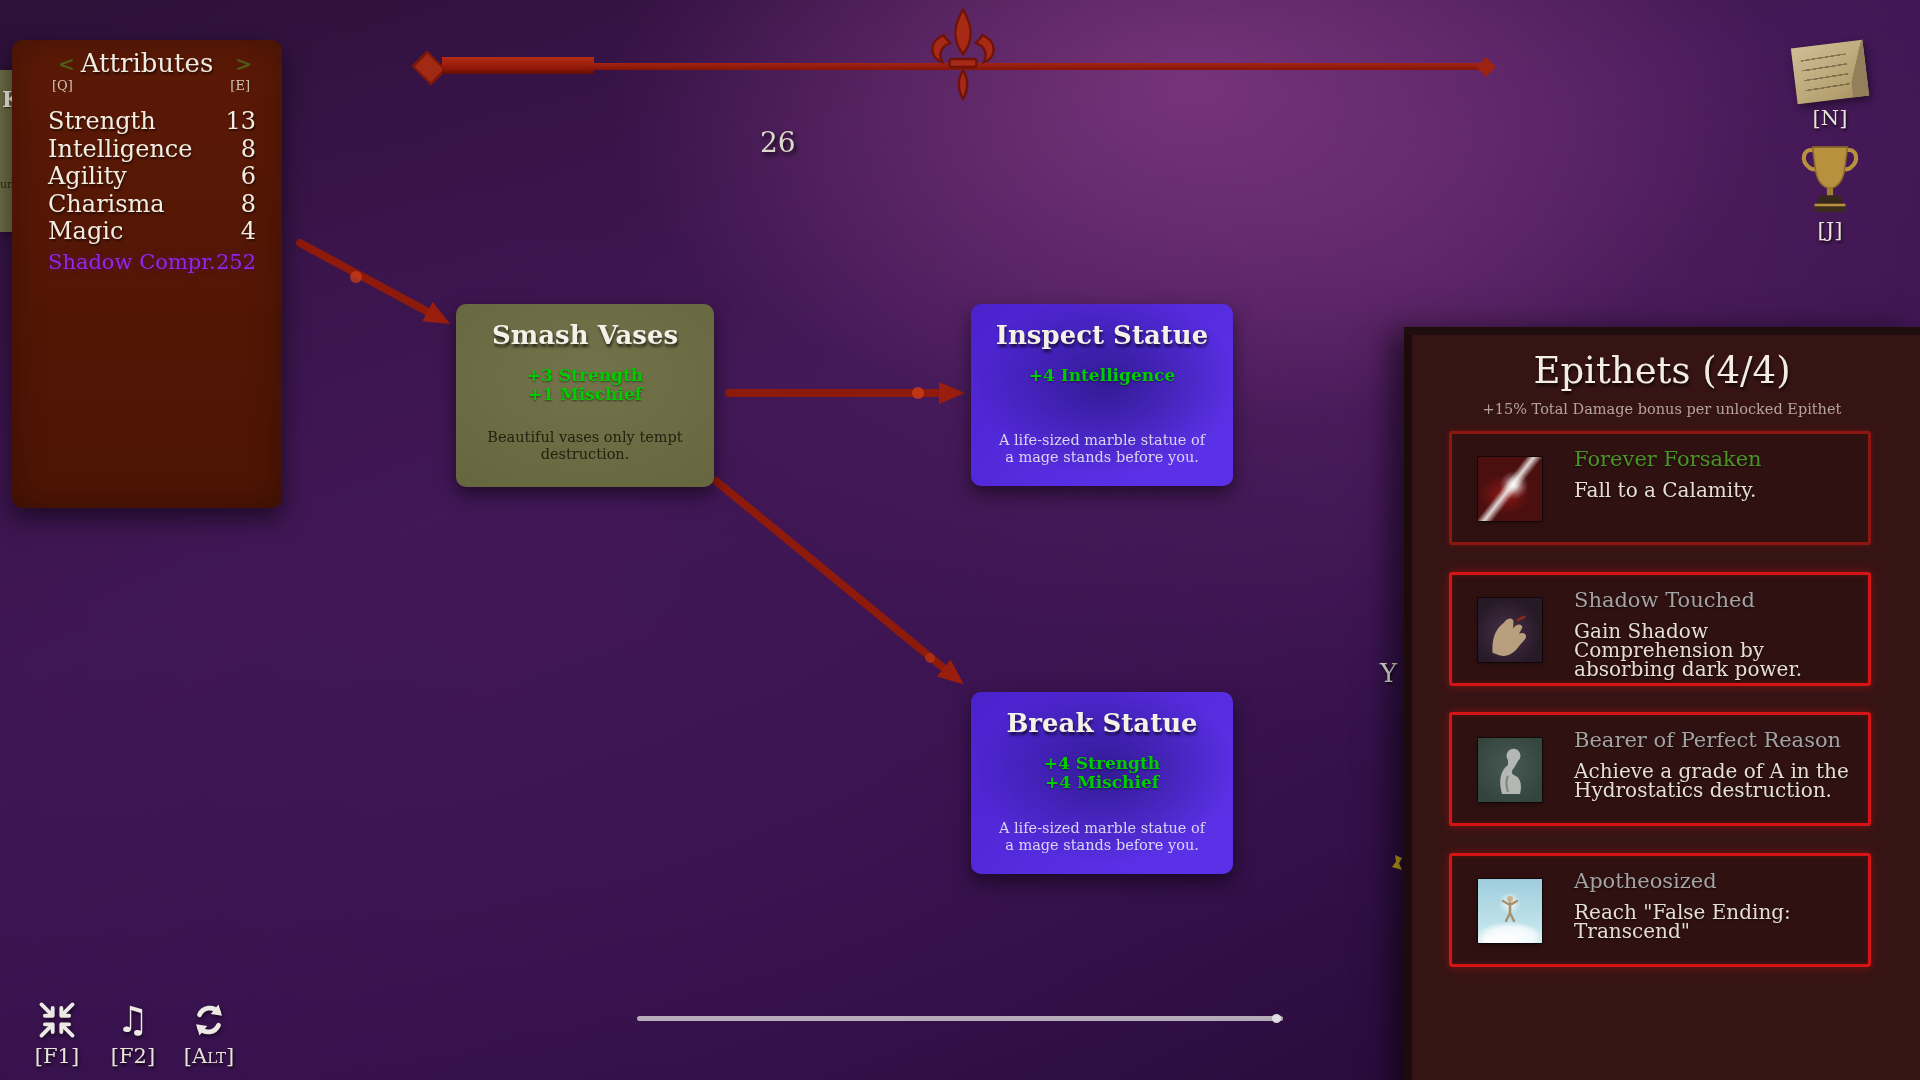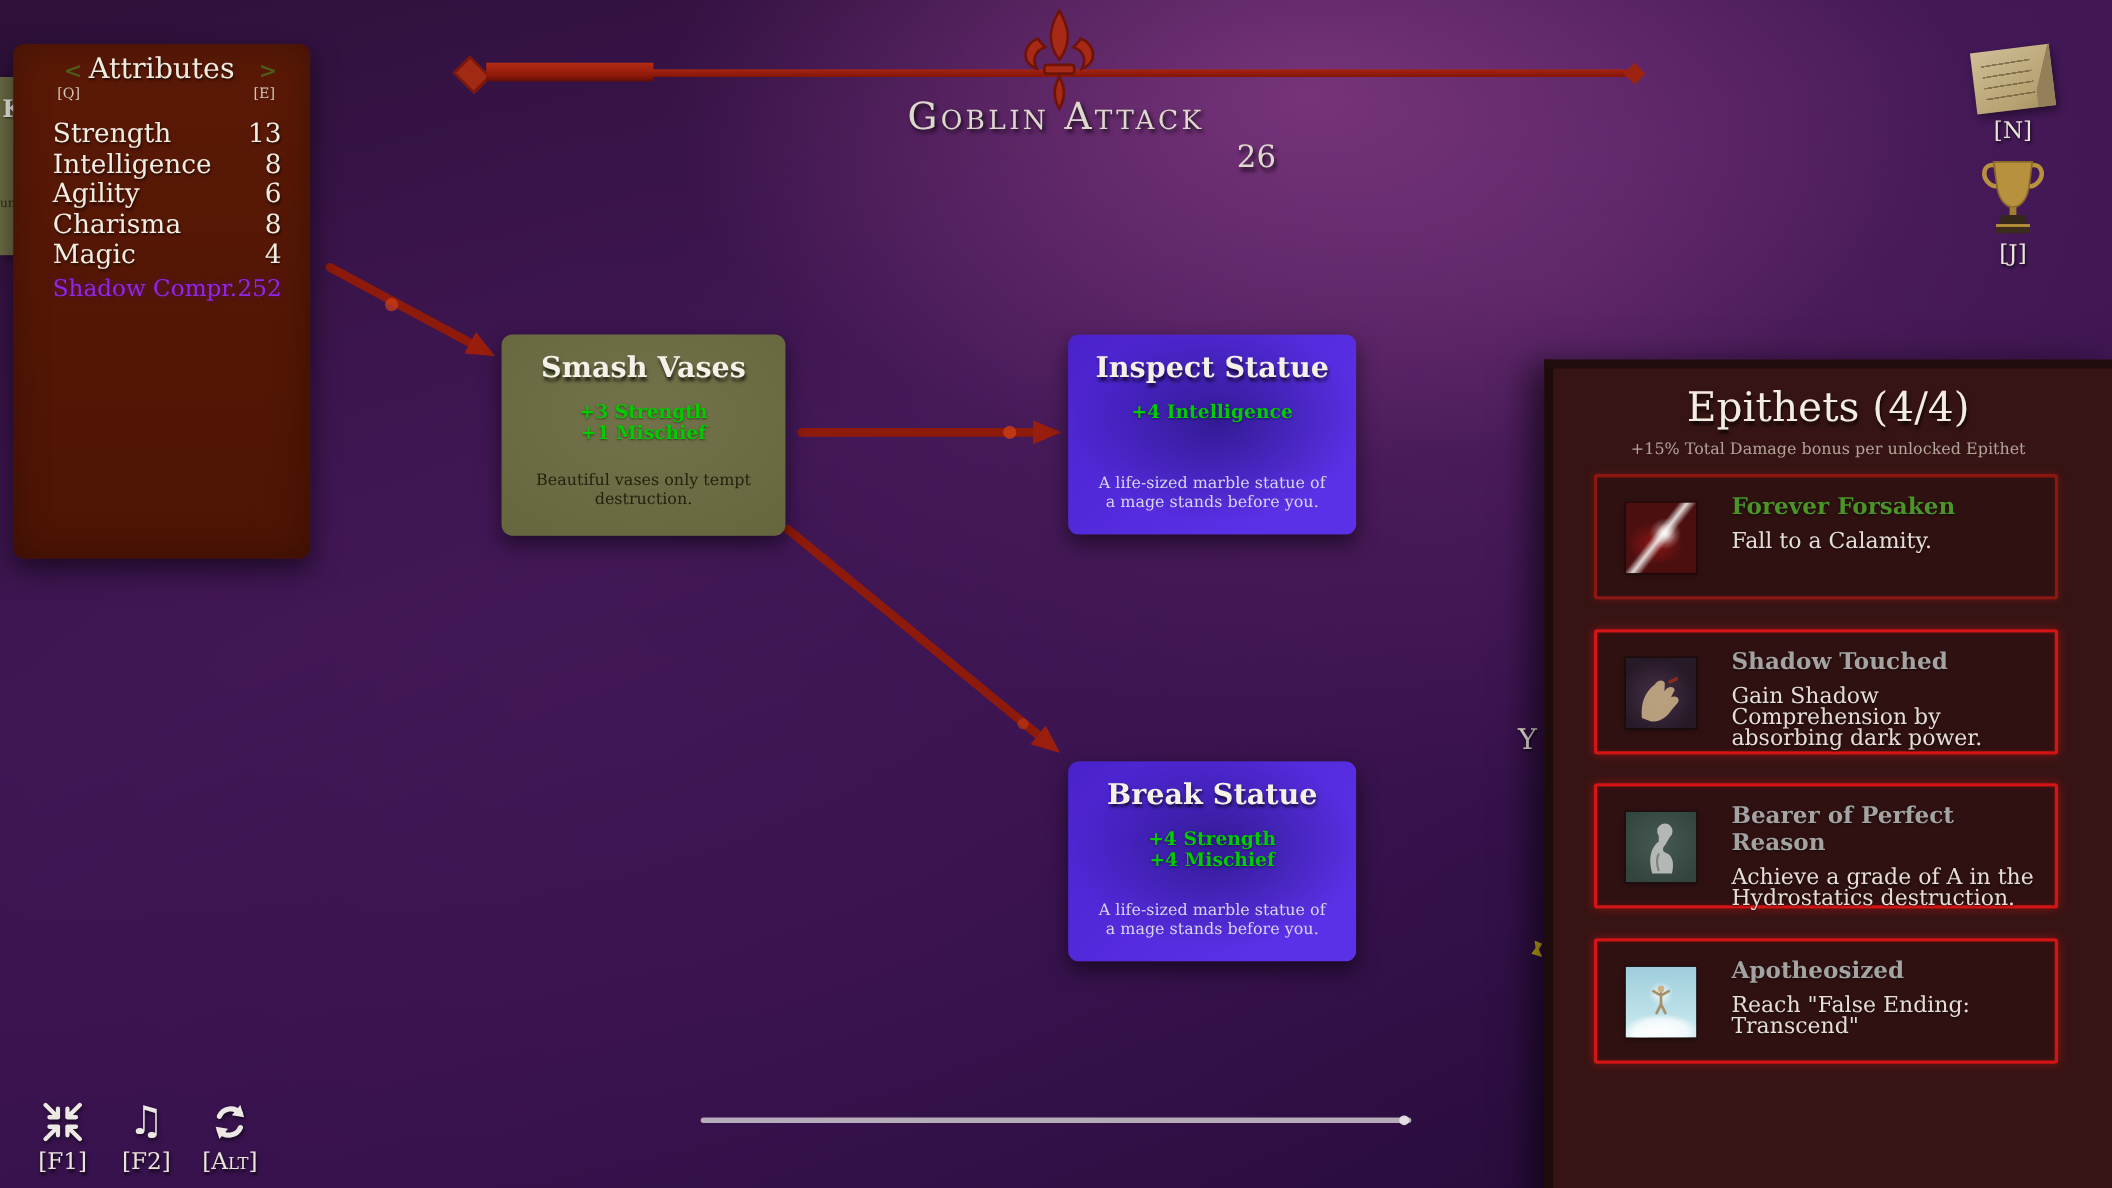--- a/index.html
+++ b/index.html
@@ -179,7 +179,6 @@
     </svg>
   </div>
 
-  <div class="enc-title">Goblin Attack</div>
   <div class="enc-value">26</div>
 
   <div class="tr-col tr-note">

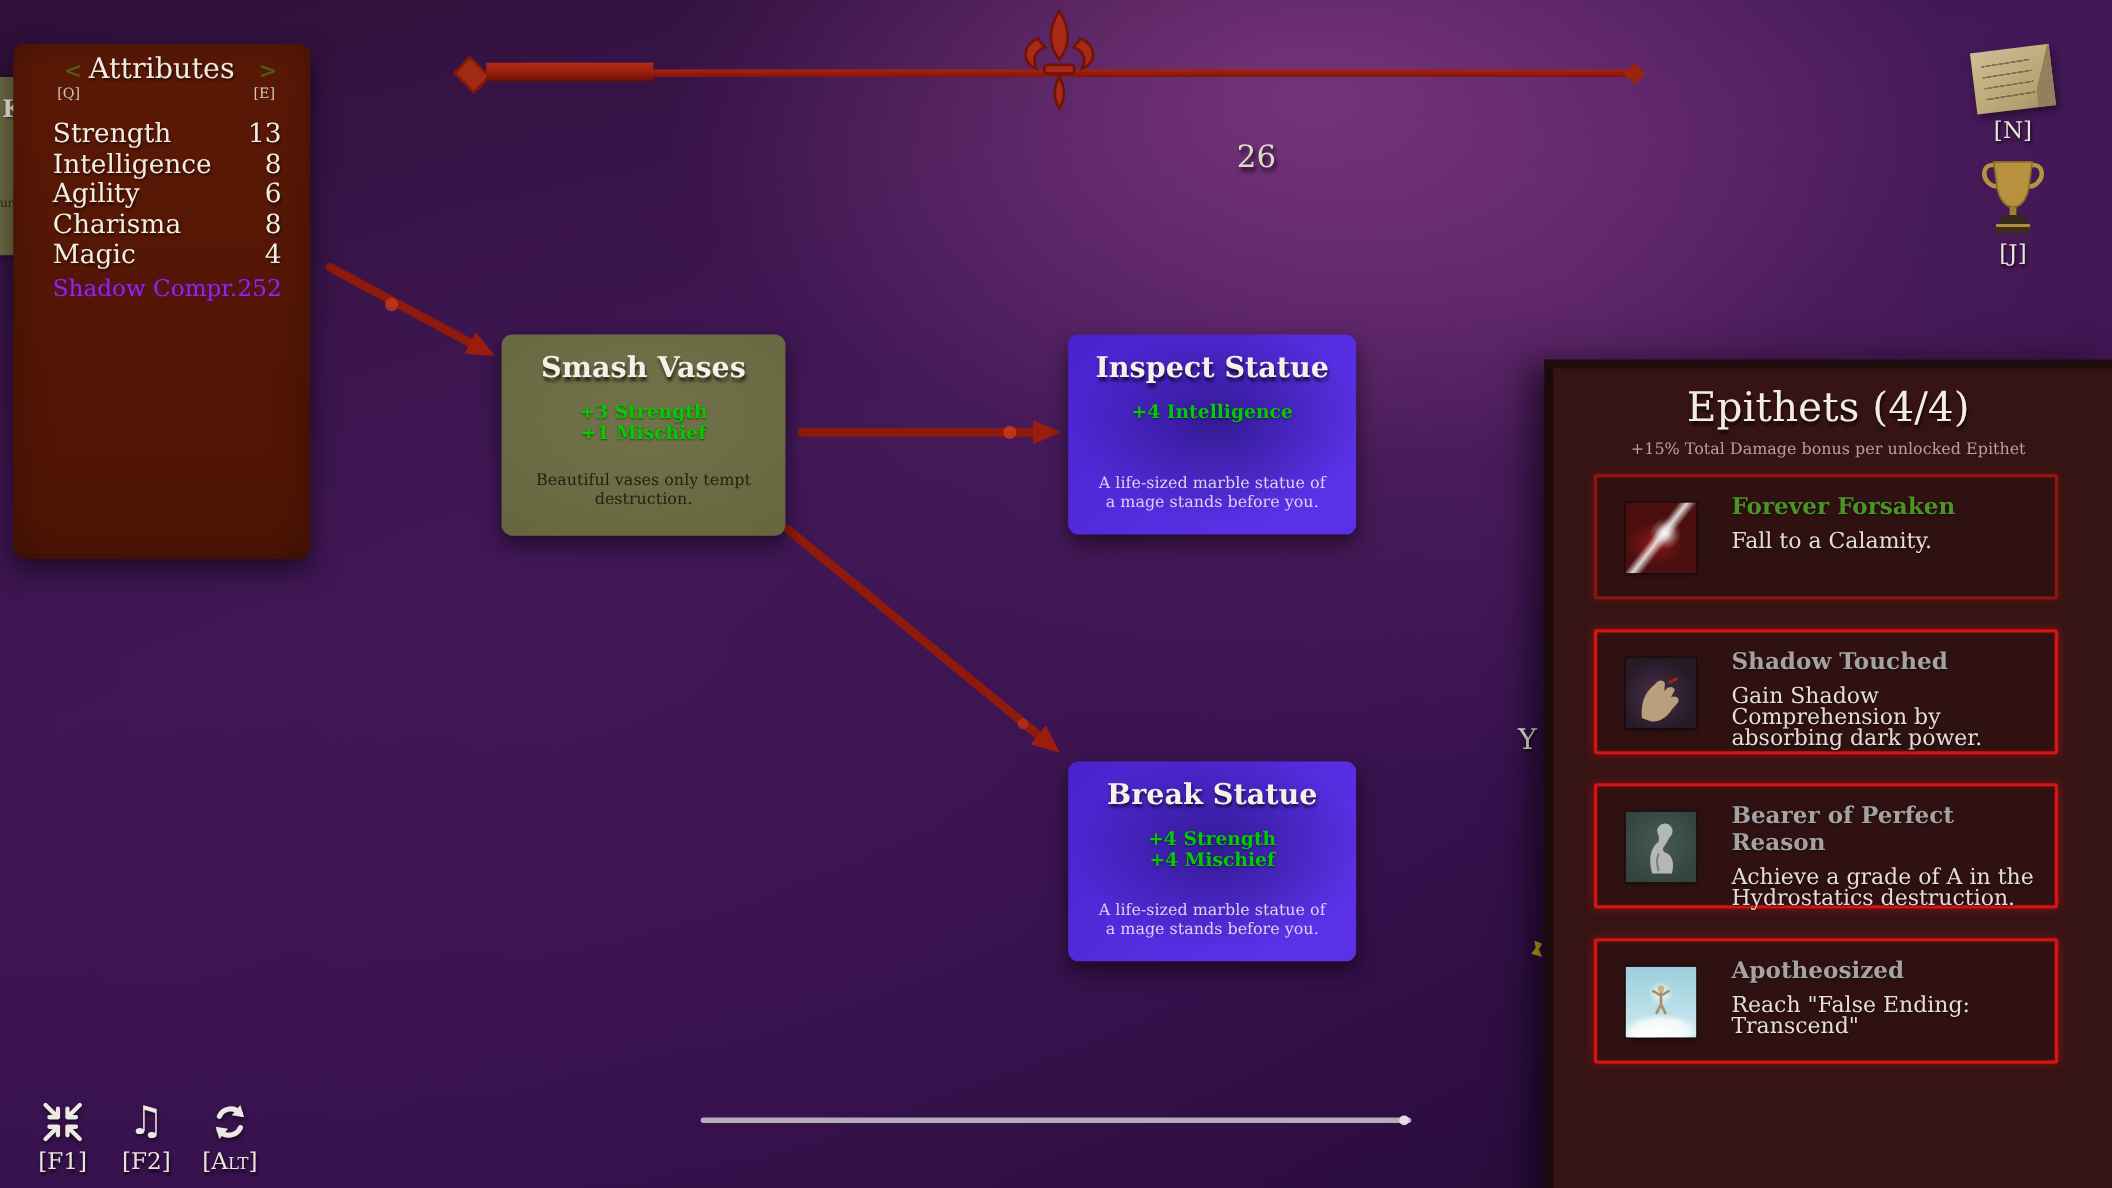--- a/index.html
+++ b/index.html
@@ -34,7 +34,7 @@
   .enc-title { position:absolute; left:760px; top:86px; width:400px; text-align:center; z-index:3;
     font-variant:small-caps; font-size:34px; letter-spacing:3px; color:#ddd8cc;
     text-shadow:2px 3px 4px rgba(0,0,0,.8); }
-  .enc-value { position:absolute; left:760px; top:126px; width:400px; text-align:right; z-index:3;
+  .enc-value { position:absolute; left:760px; top:126px; width:400px; text-align:left; z-index:3;
     font-size:28px; color:#ddd8cc; text-shadow:2px 3px 4px rgba(0,0,0,.8); }
 
   

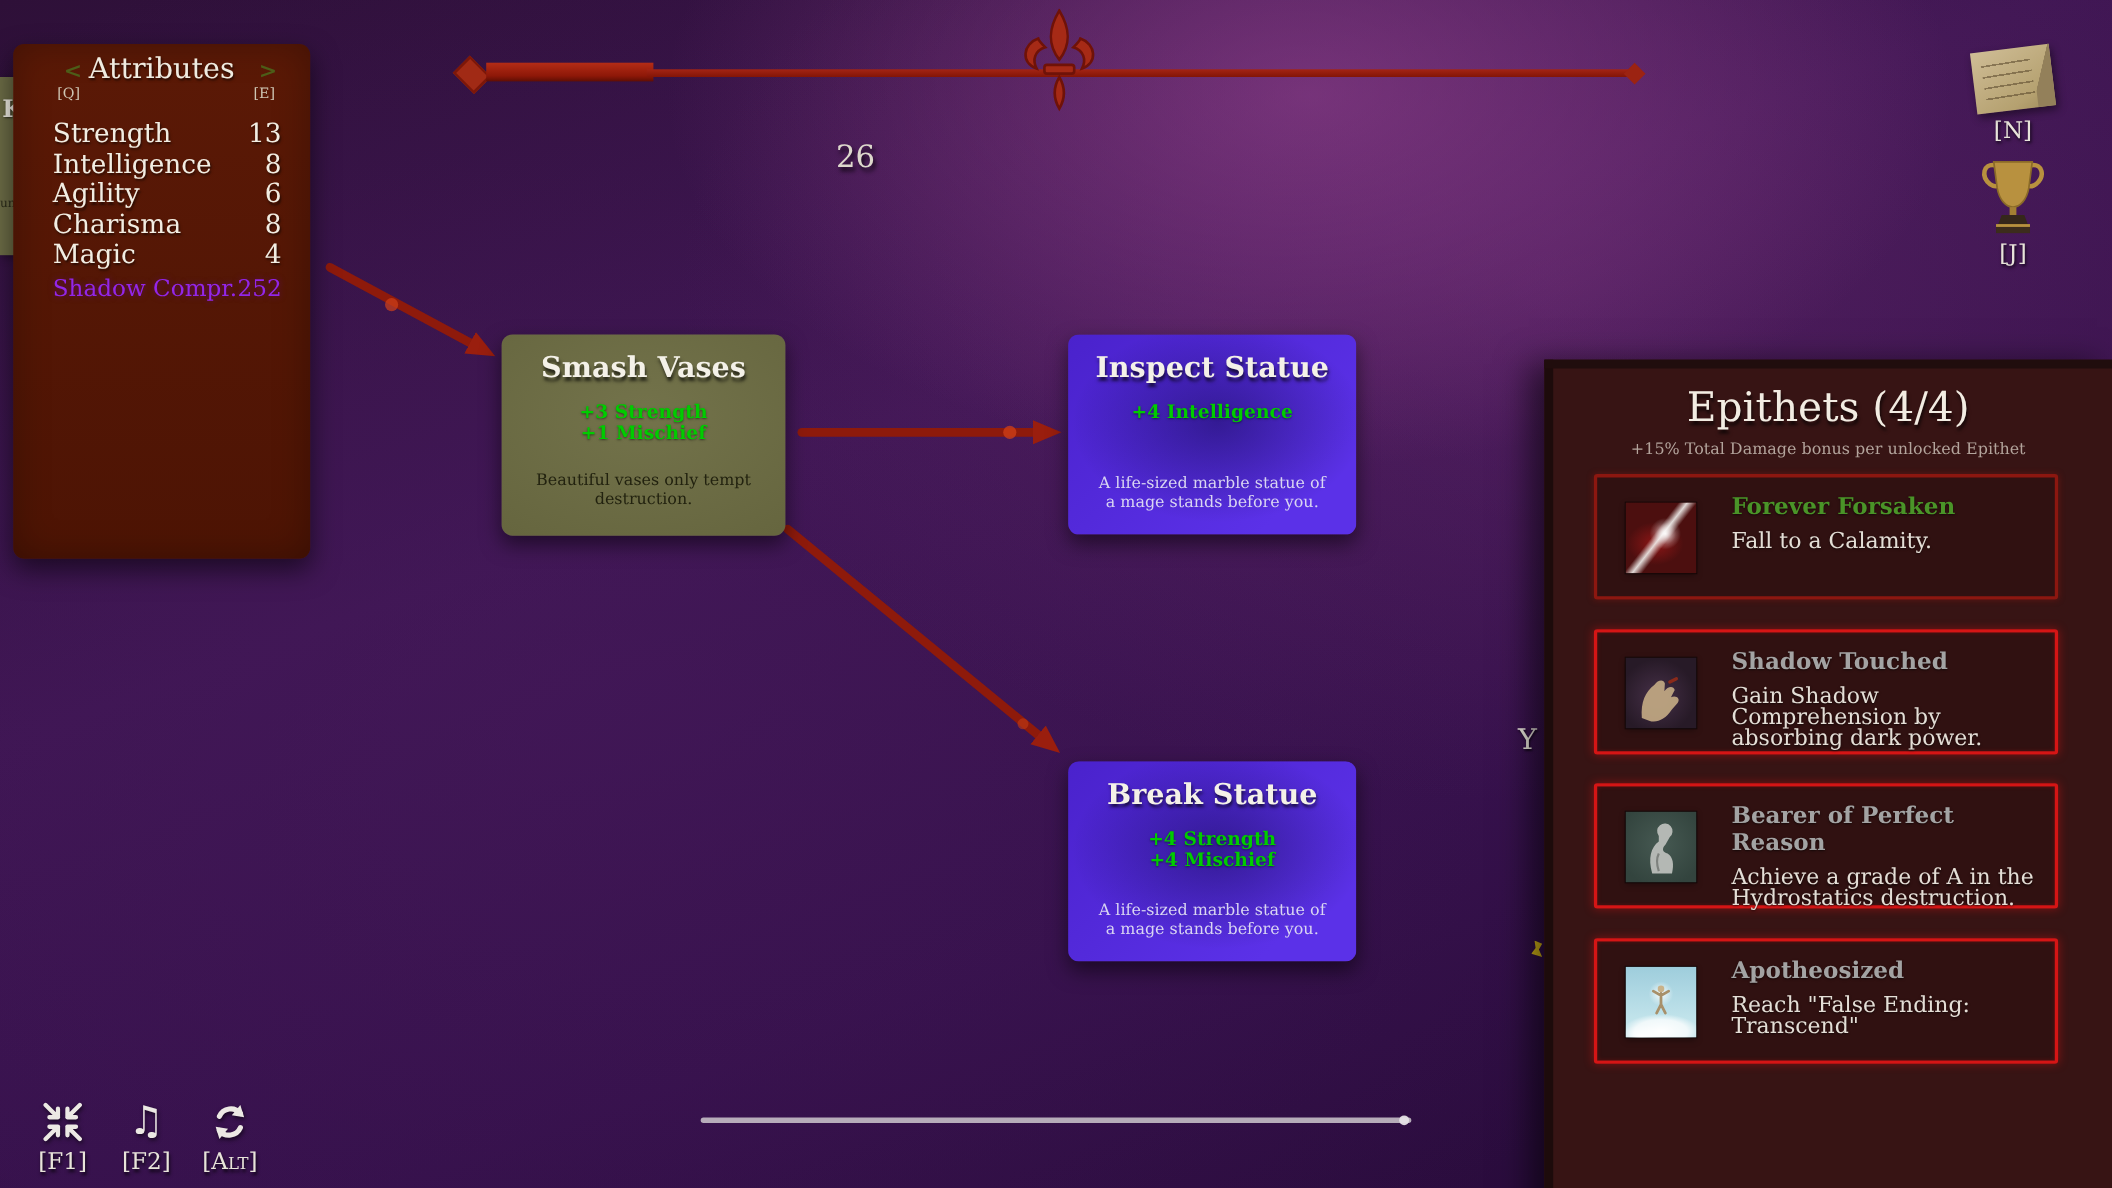--- a/index.html
+++ b/index.html
@@ -109,7 +109,7 @@
   .epi-icon { position:absolute; left:26px; top:23px; width:64px; height:64px;
     box-shadow:0 0 0 1px rgba(0,0,0,.5), 0 2px 6px rgba(0,0,0,.4); overflow:hidden; }
   .epi-text { position:absolute; left:122px; top:13px; right:12px; }
-  .epi-name { font-size:21px; font-weight:bold; text-shadow:0 1px 2px rgba(0,0,0,.6); }
+  .epi-name { font-size:21px; font-weight:normal; text-shadow:0 1px 2px rgba(0,0,0,.6); }
   .epi-name.muted { color:#4a9428; } .epi-name.bright { color:#a3a3a3; }
   .epi-desc { margin-top:10px; font-size:20px; line-height:19px; color:#e4ded6;
     text-shadow:0 1px 2px rgba(0,0,0,.6); }

